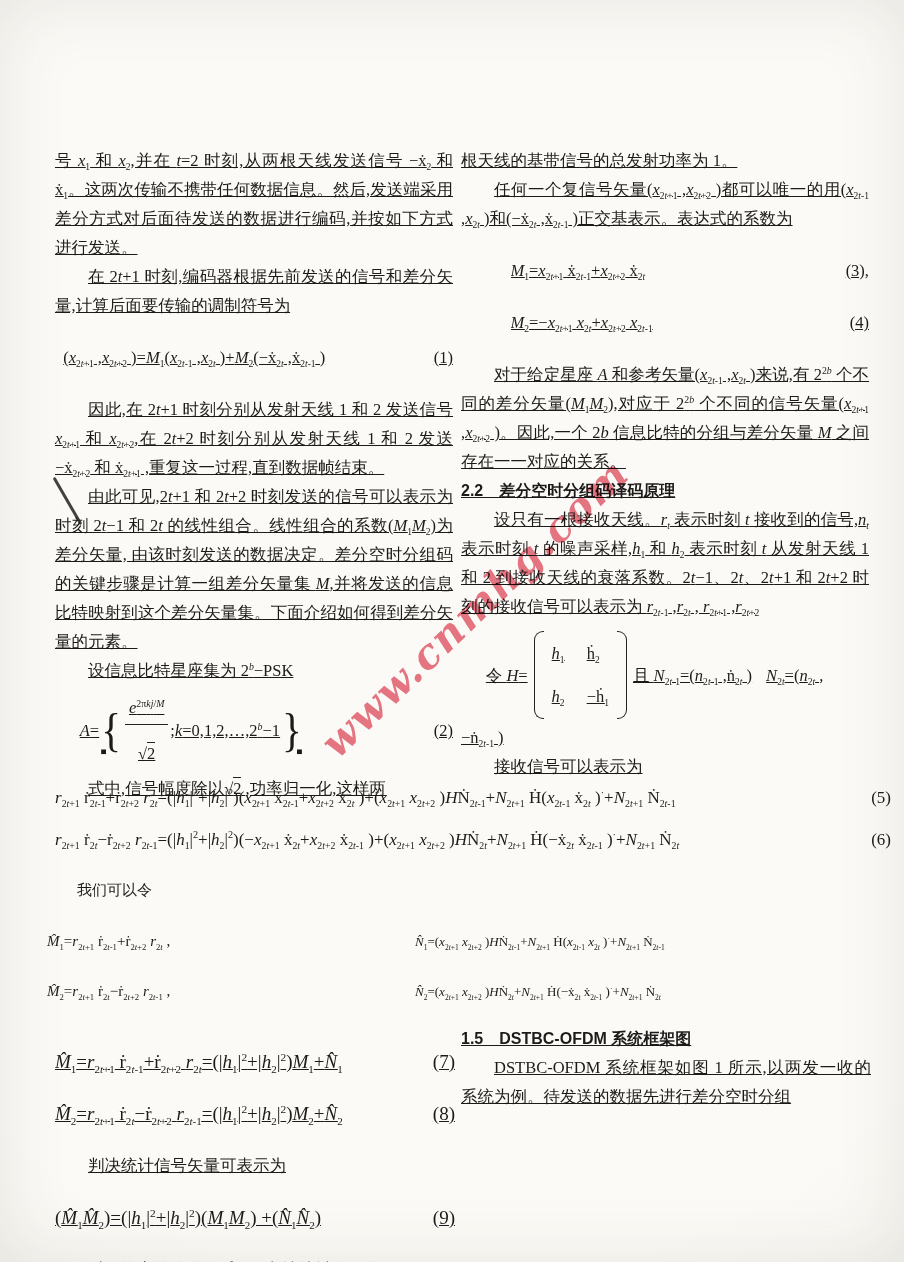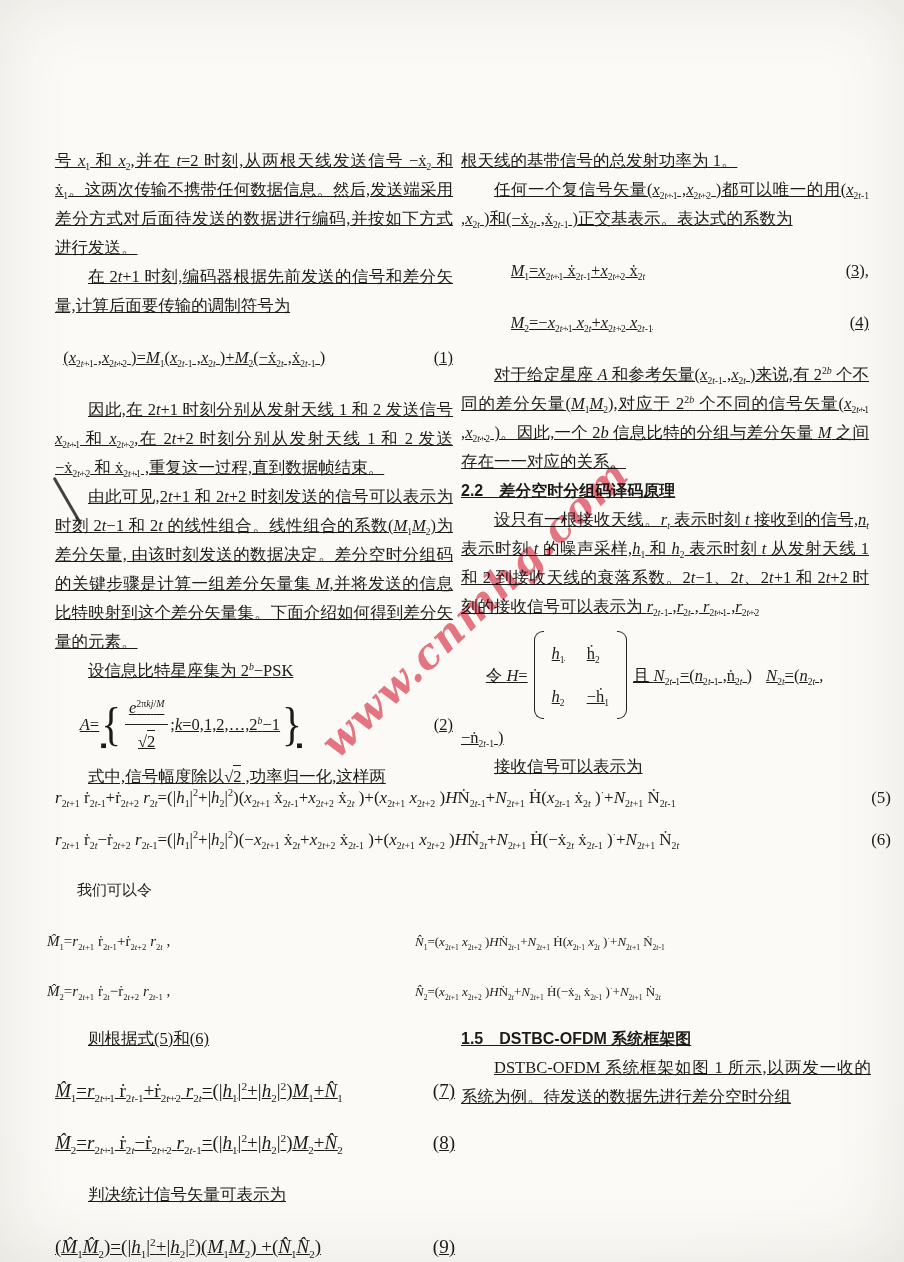--- a/index.html
+++ b/index.html
@@ -29,7 +29,7 @@
   
   .eq2row{display:flex;align-items:center;margin:8px 0 6px 0;}
   .brace{font-size:250%;font-weight:200;transform:scaleY(1.15);padding:0 2px;flex:none;}
-  .frac{display:inline-flex;flex-direction:column;align-items:center;vertical-align:middle;margin:0 2px;}
+  .frac{display:inline-flex;flex-direction:column;align-items:center;vertical-align:middle;margin:0 2px;gap:12px;}
   .frac .fnum{padding:0 4px 2px 4px;border-bottom:1.4px solid #222;}
   .frac .fden{padding-top:2px;}
   .ov{border-top:1.4px solid #222;padding-top:1px;}

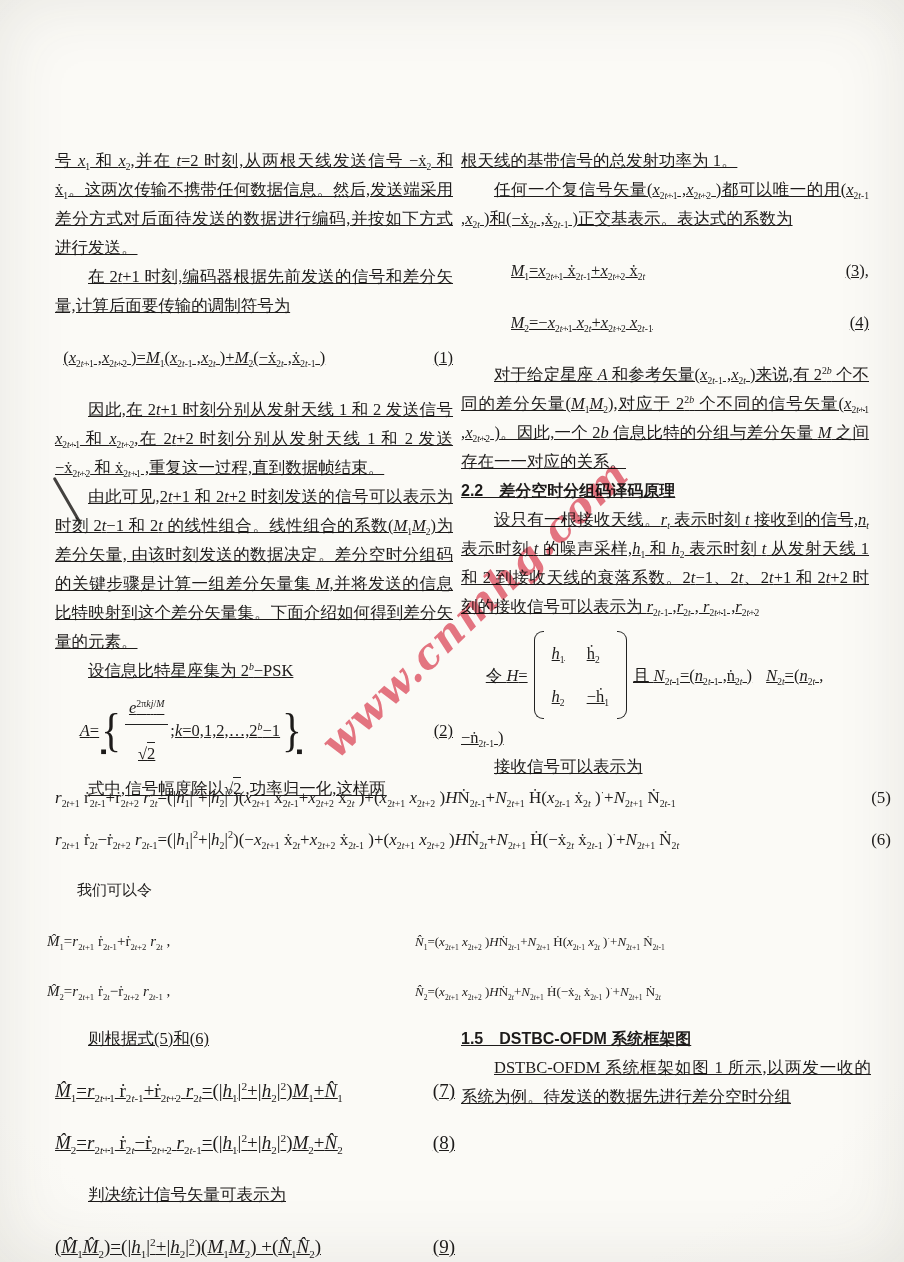--- a/index.html
+++ b/index.html
@@ -152,7 +152,6 @@
   </div>
 
   <div class="col bot-left">
-    <p class="t ind">则根据式(5)和(6)</p>
     <div class="eq">
       <span class="body"><i>M̂</i><sub>1</sub>=<i>r</i><sub>2<i>t</i>+1</sub> ṙ<sub>2<i>t</i>-1</sub>+ṙ<sub>2<i>t</i>+2</sub> <i>r</i><sub>2<i>t</i></sub>=(|<i>h</i><sub>1</sub>|<sup>2</sup>+|<i>h</i><sub>2</sub>|<sup>2</sup>)<i>M</i><sub>1</sub>+<i>N̂</i><sub>1</sub></span>
       <span class="eqnum">(7)</span>

